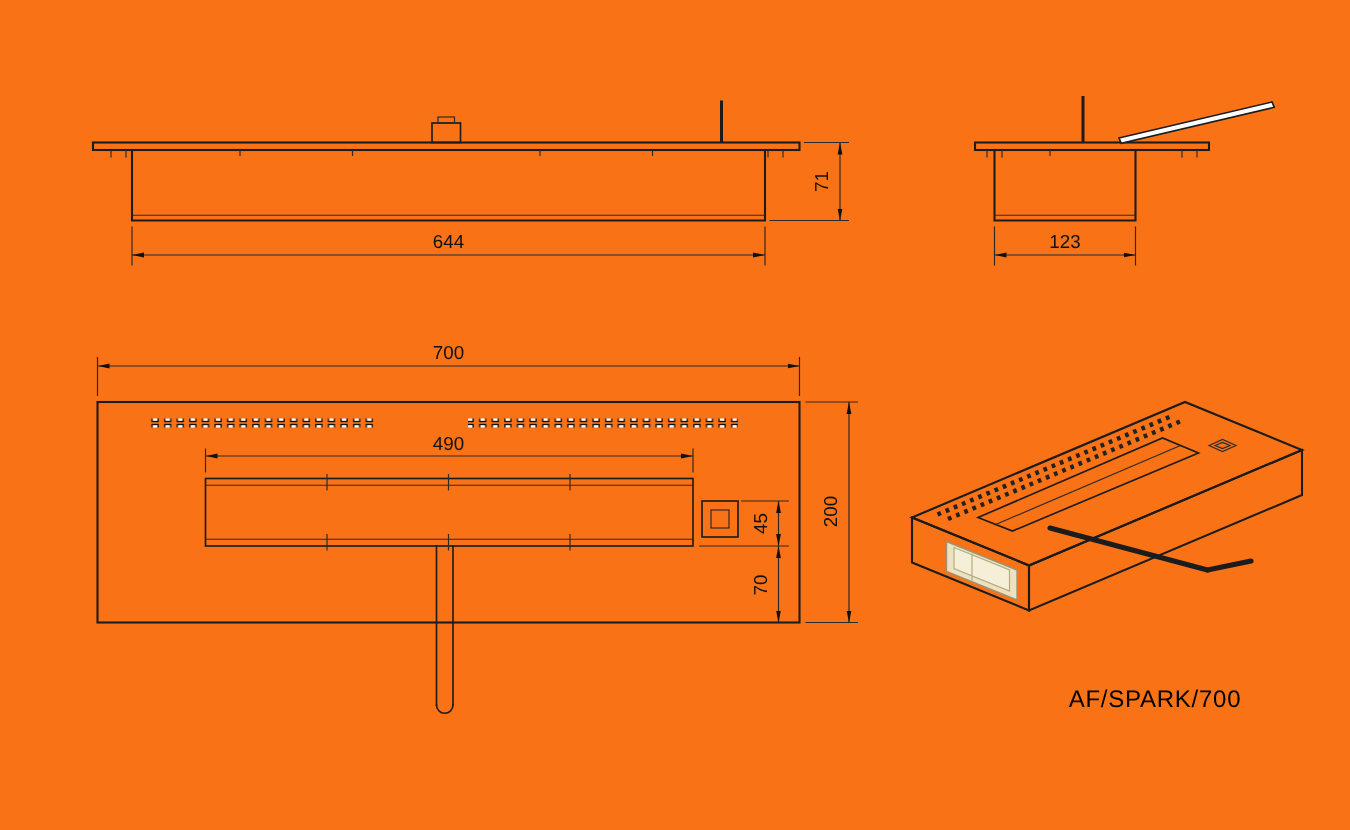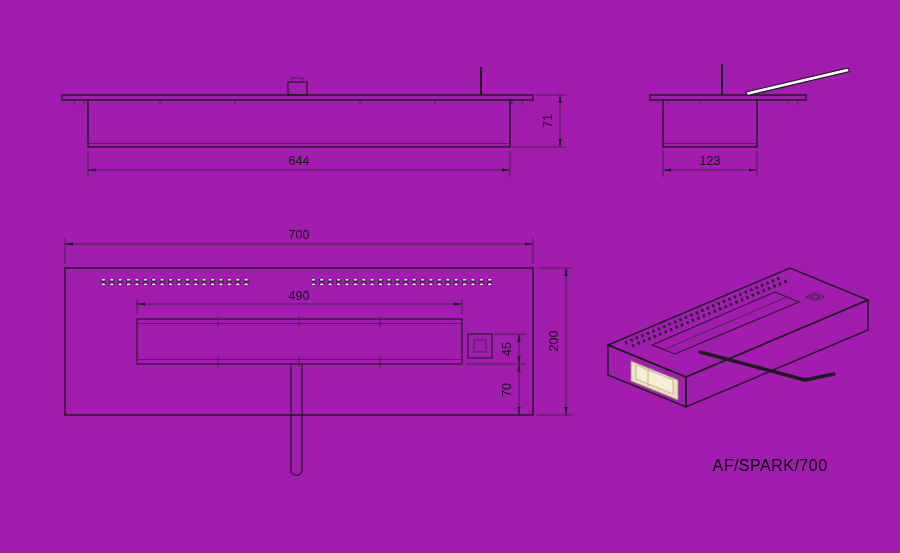--- a/index.html
+++ b/index.html
@@ -3,7 +3,7 @@
 <meta charset="utf-8">
 <style>
   html,body{margin:0;padding:0;background:#fff}
-  .canvas{position:relative;width:900px;height:553px;background:#a21caf;overflow:hidden;
+  .canvas{position:relative;width:900px;height:553px;background:#f97316;overflow:hidden;
           font-family:"Liberation Sans",sans-serif}
   svg{display:block}
   .thick{fill:none;stroke:#1c1c1c;stroke-width:1.4;stroke-linecap:square}

